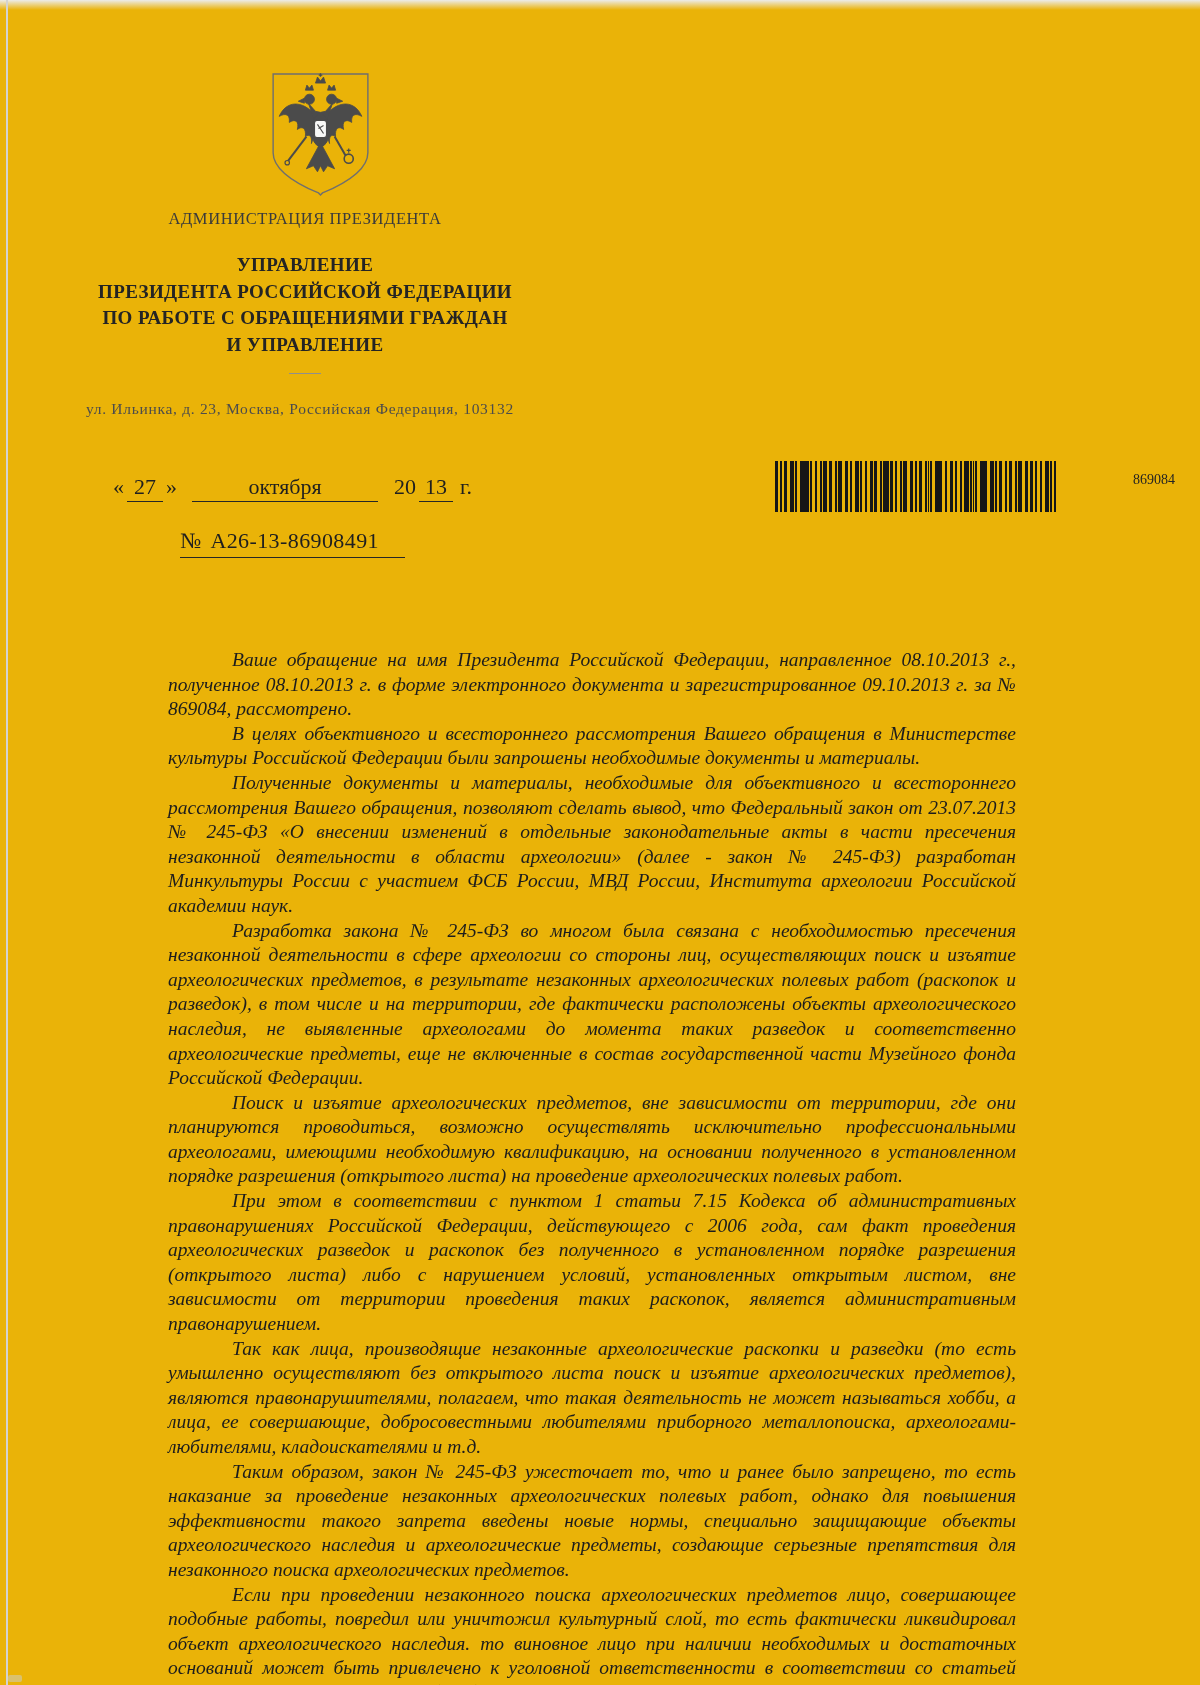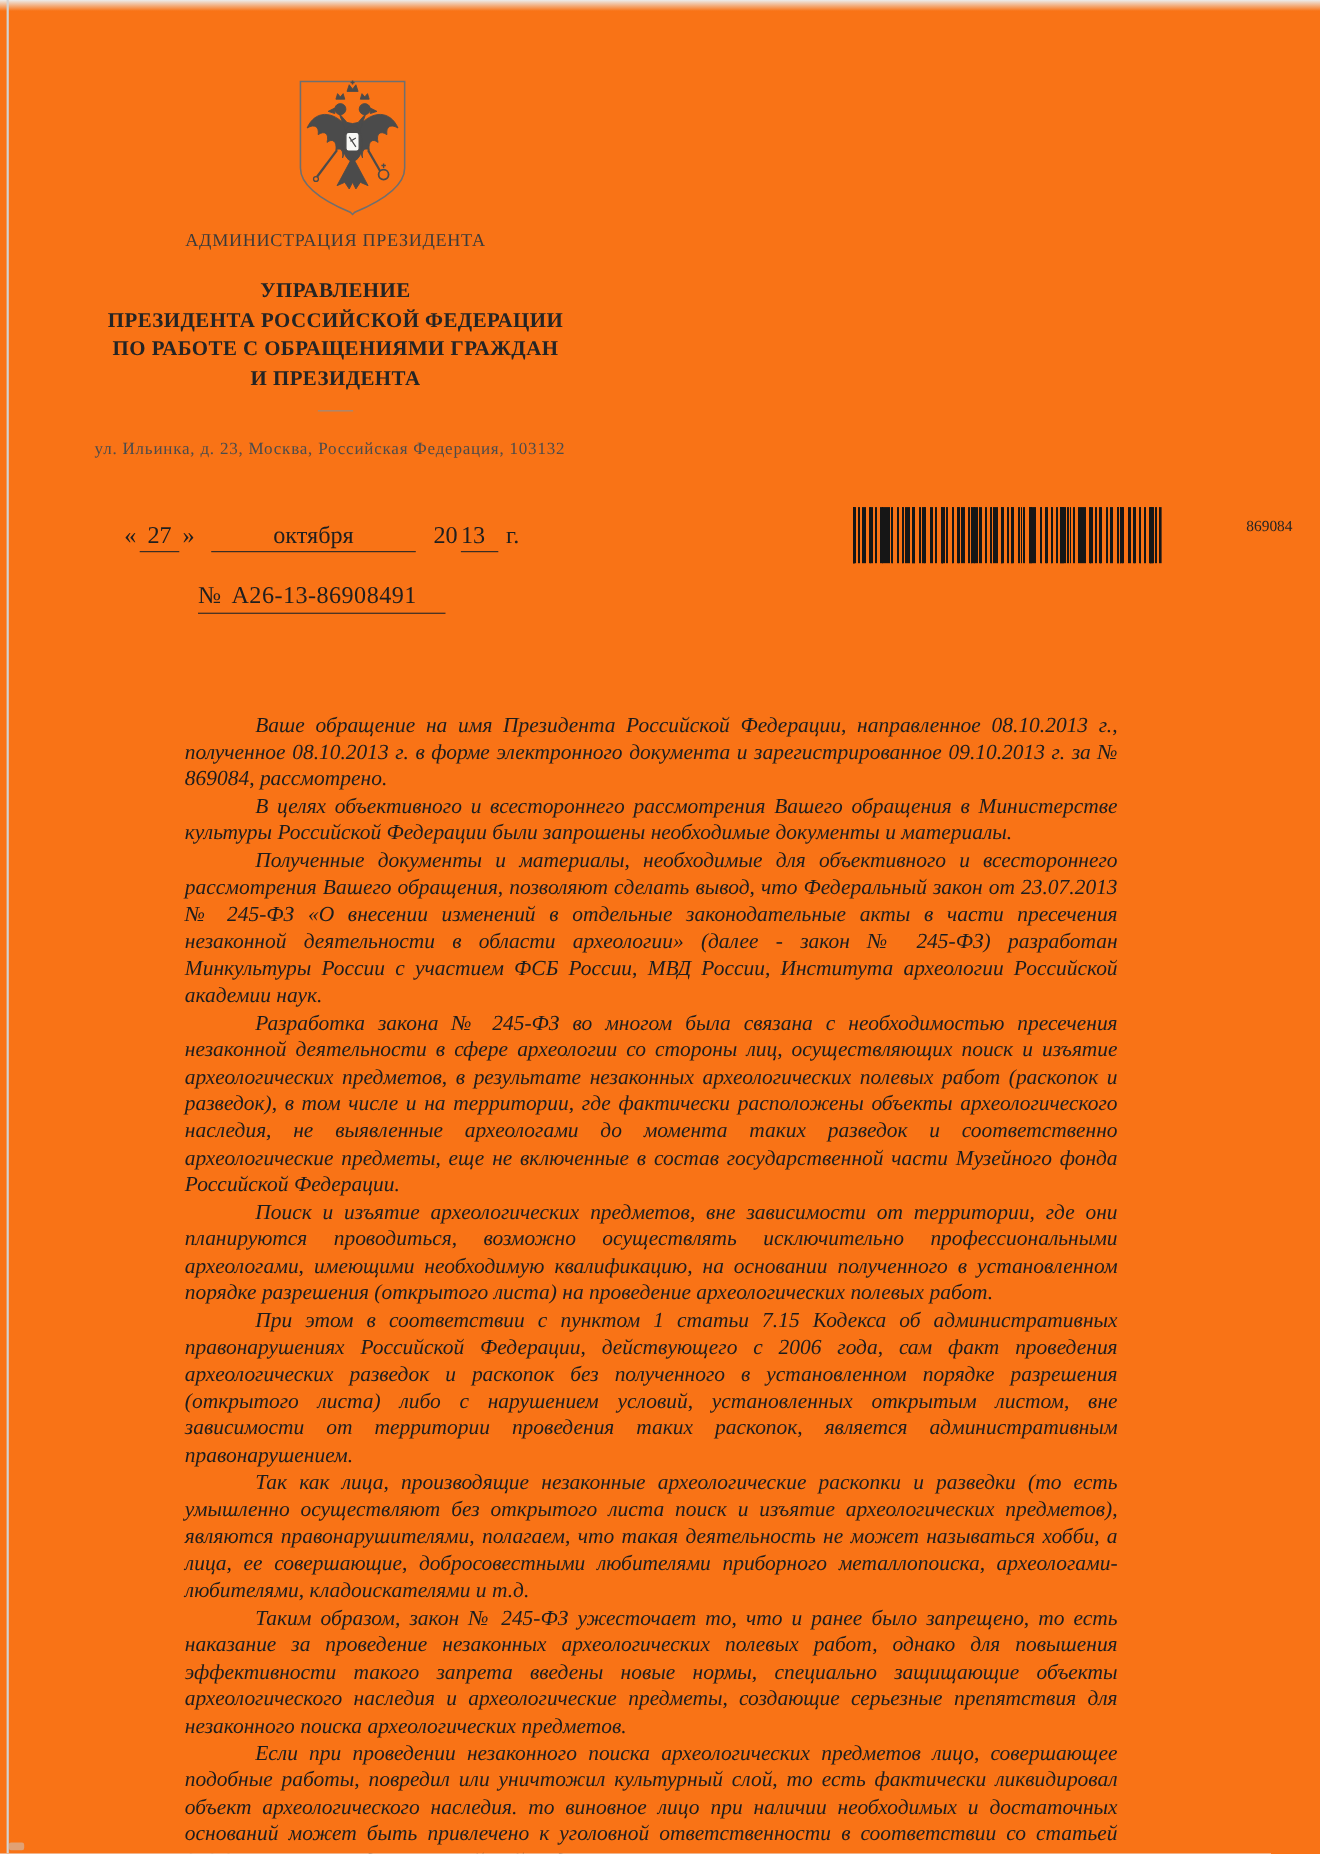--- a/index.html
+++ b/index.html
@@ -7,7 +7,7 @@
     position:relative;
     width:1200px;height:1685px;
     margin:0 auto;
-    background:#f97316;
+    background:#eab308;
     overflow:hidden;
     font-family:"Liberation Serif","DejaVu Serif",serif;
     color:#1f1f1f;

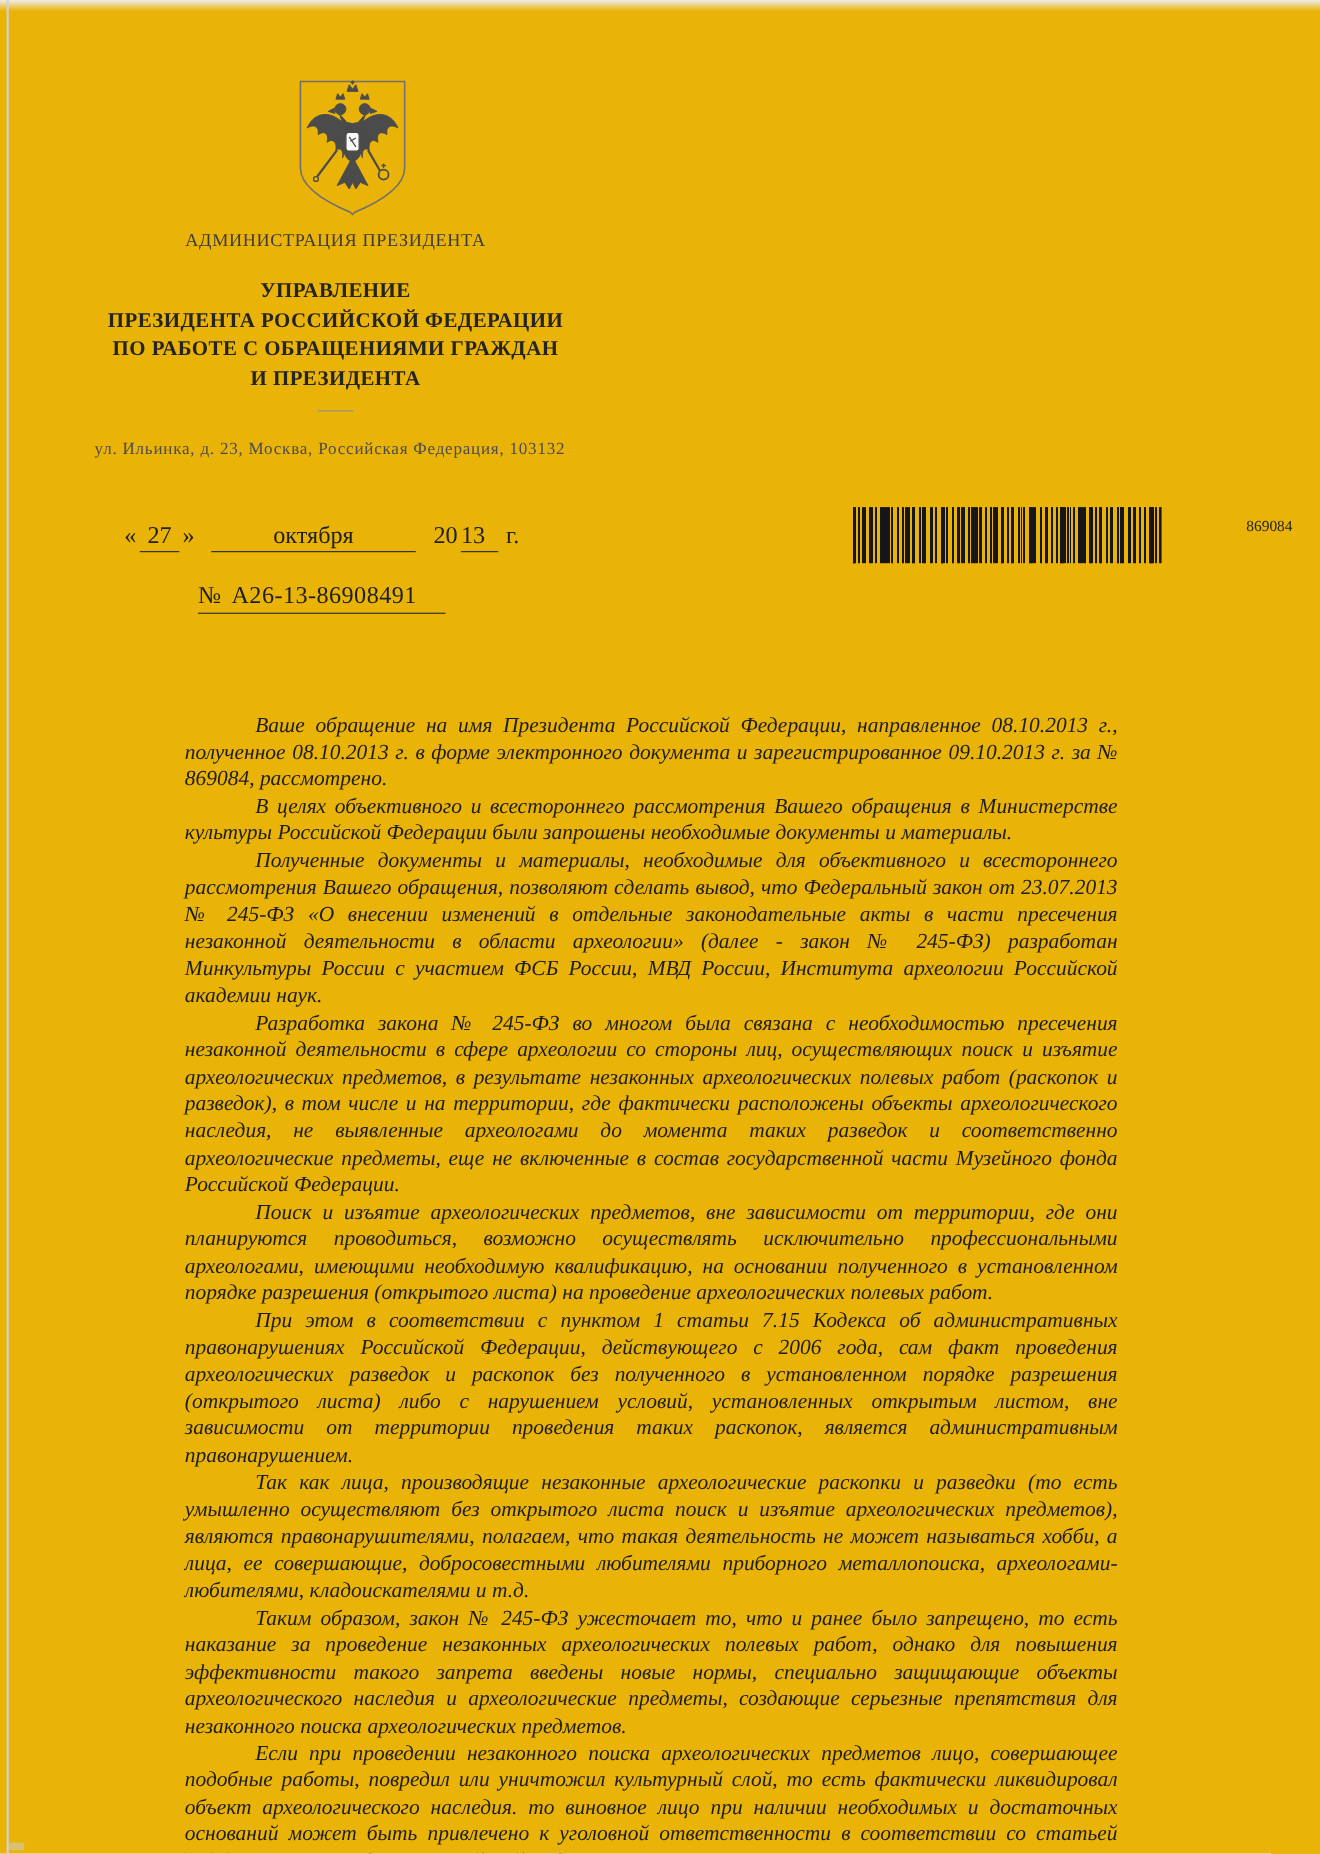--- a/index.html
+++ b/index.html
@@ -107,7 +107,7 @@
       <div class="dept">УПРАВЛЕНИЕ</div>
       <div class="dept">ПРЕЗИДЕНТА РОССИЙСКОЙ ФЕДЕРАЦИИ</div>
       <div class="dept">ПО РАБОТЕ С ОБРАЩЕНИЯМИ ГРАЖДАН</div>
-      <div class="dept">И ПРЕЗИДЕНТА</div>
+      <div class="dept">И УПРАВЛЕНИЕ</div>
     </div>
     <div class="lh-divider"></div>
   </header>

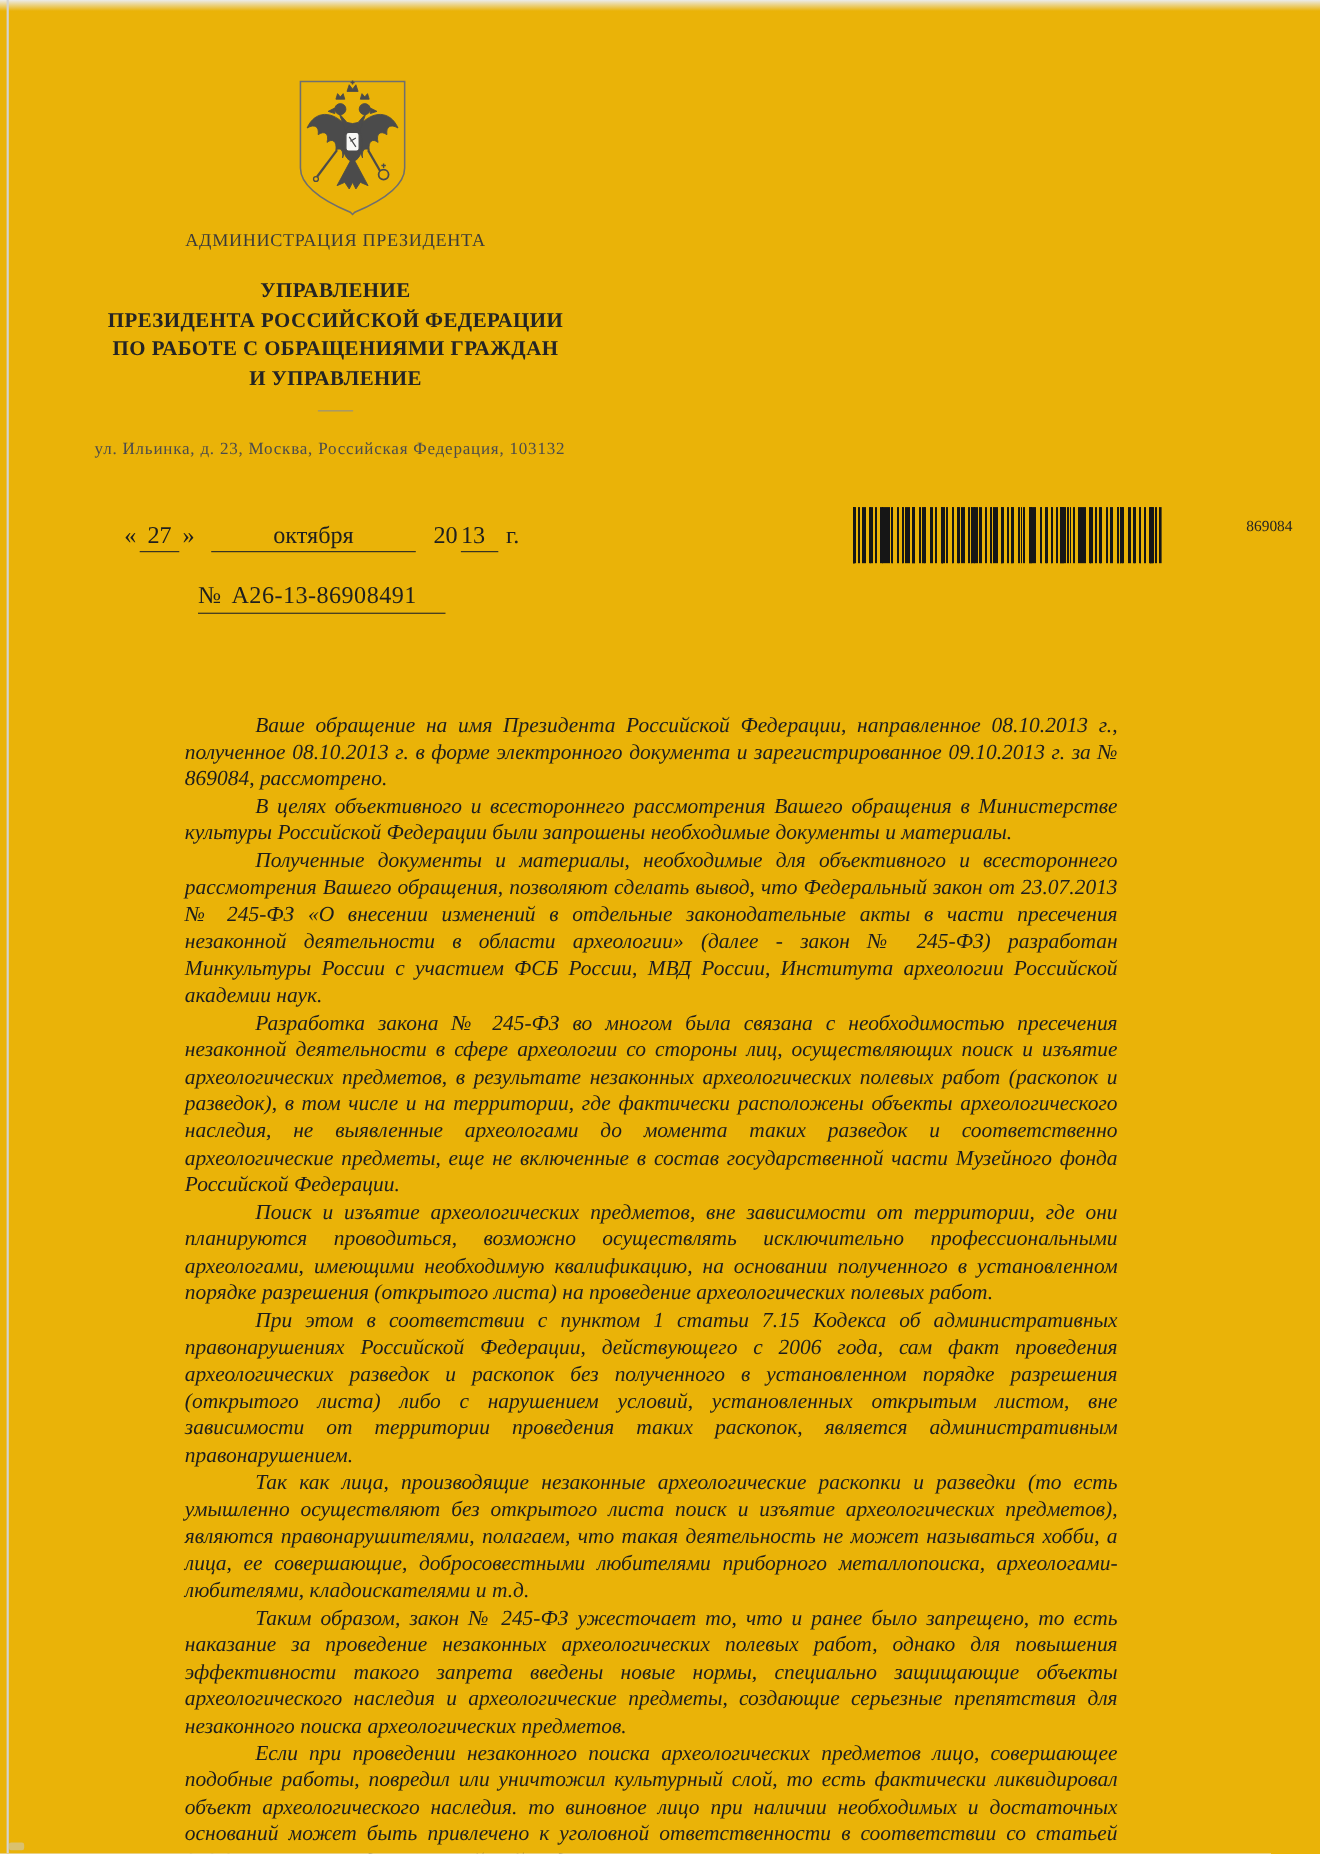--- a/index.html
+++ b/index.html
@@ -36,7 +36,7 @@
   .dl-day{display:inline-block;min-width:36px;text-align:center;border-bottom:1.7px solid #262626;padding-bottom:1px;}
   .dl-month{display:inline-block;width:186px;text-align:center;border-bottom:1.7px solid #262626;margin:0 16px 0 12px;padding-bottom:1px;}
   .dl-century{margin-right:3px;}
-  .dl-year{display:inline-block;min-width:34px;text-align:left;border-bottom:1.7px solid #262626;margin-right:7px;padding-bottom:1px;}
+  .dl-year{display:inline-block;min-width:34px;text-align:center;border-bottom:1.7px solid #262626;margin-right:7px;padding-bottom:1px;}
 
   .regnum{
     position:absolute;left:180px;top:528px;

